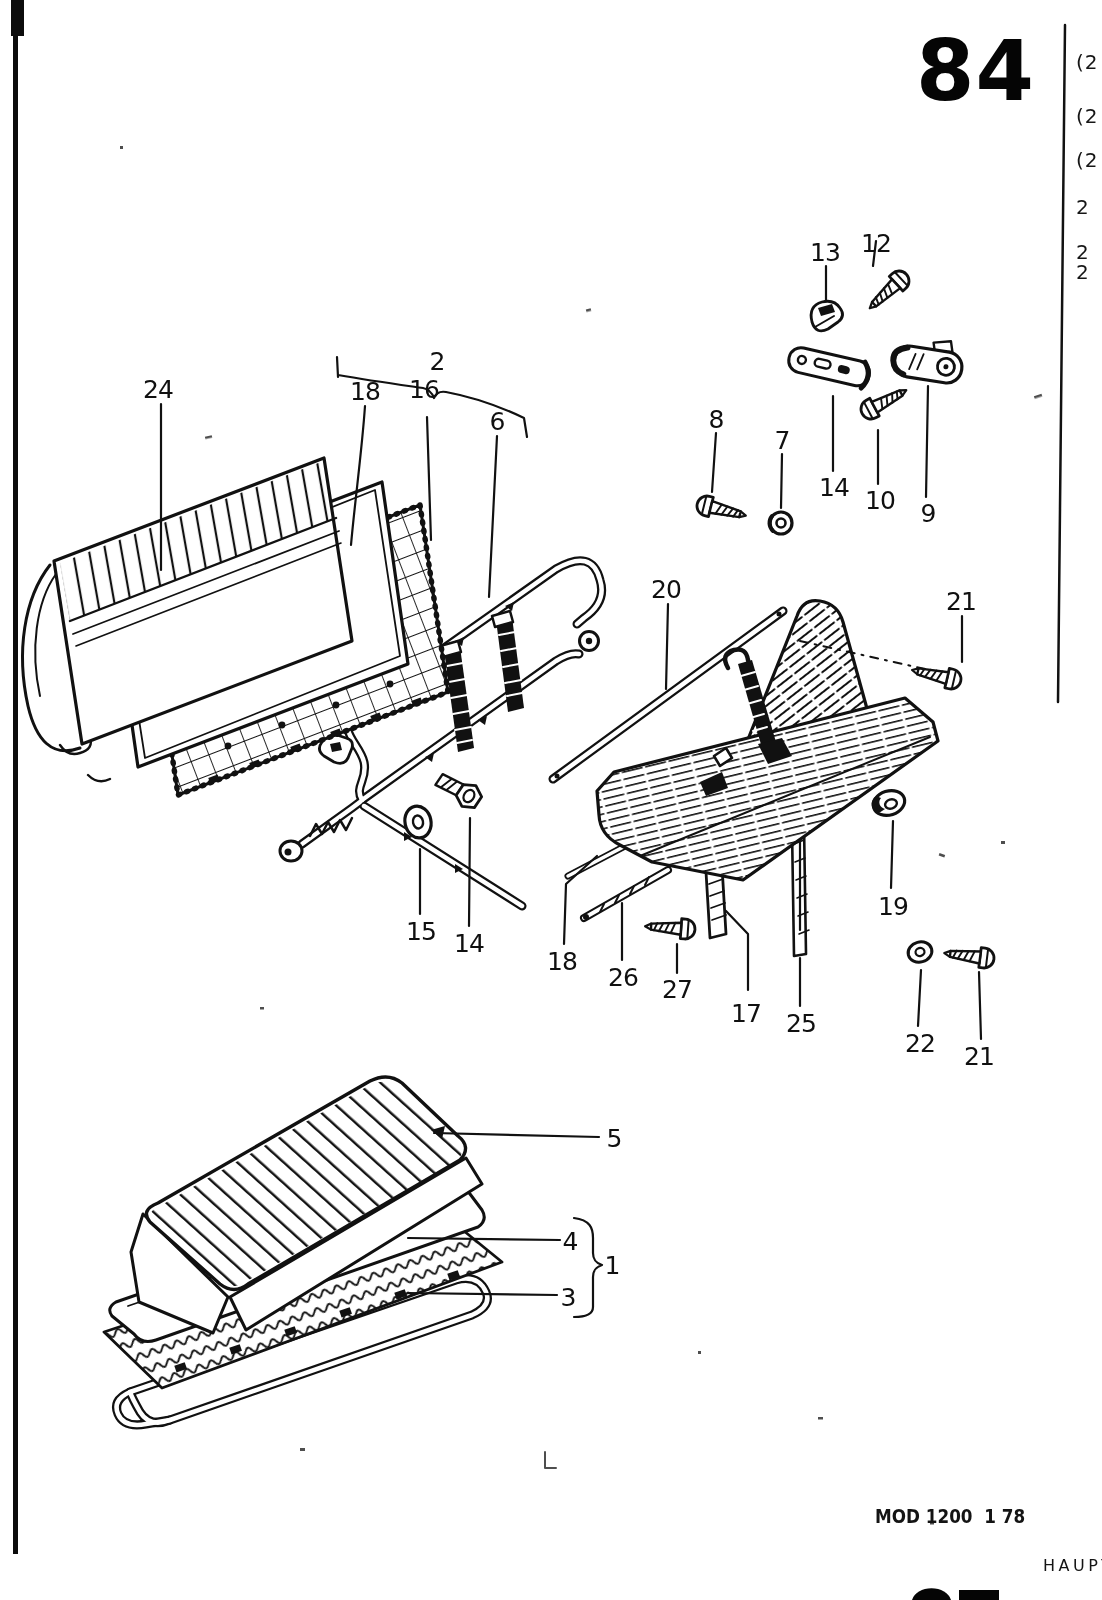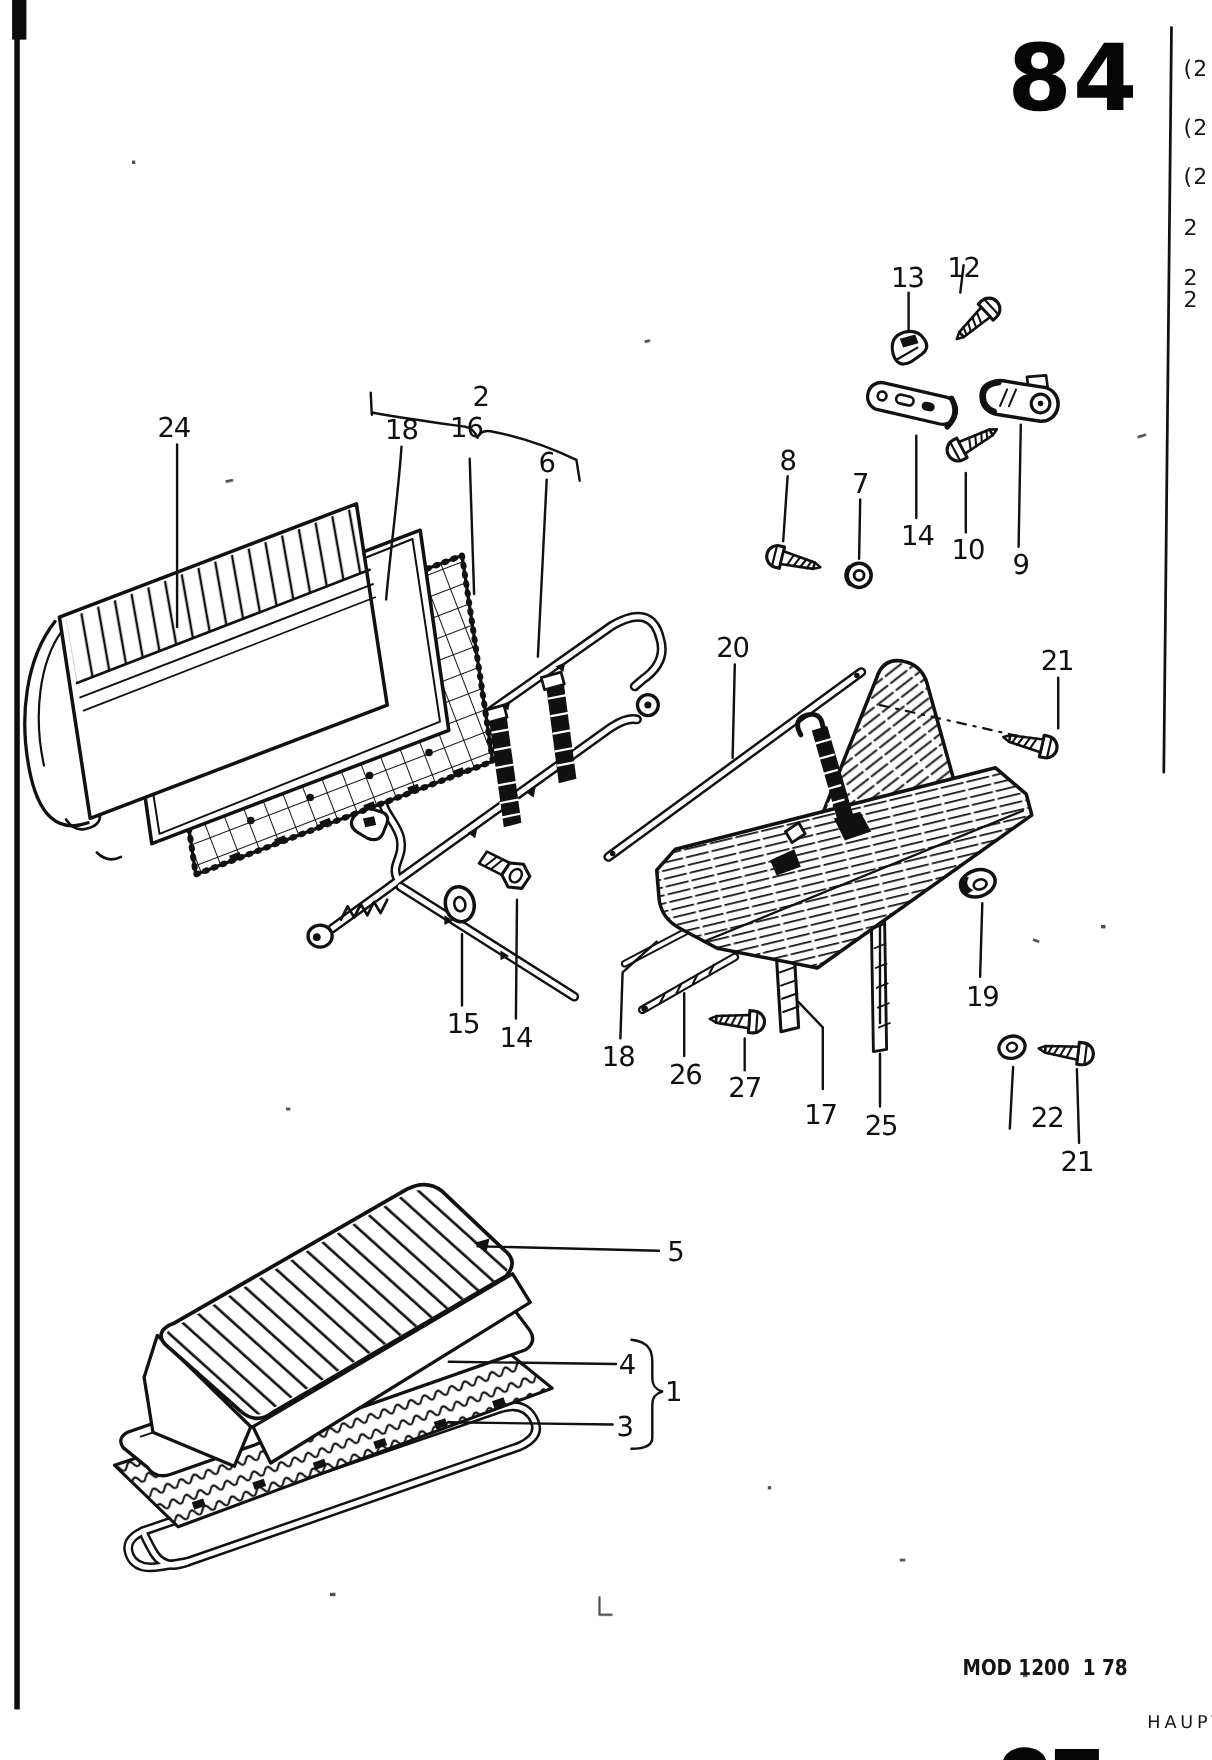--- a/index.html
+++ b/index.html
@@ -402,7 +402,7 @@
       <div class="part-label" style="left: 746px; top: 1013px;">17</div>
       <div class="part-label" style="left: 801px; top: 1023px;">25</div>
       <div class="part-label" style="left: 893px; top: 906px;">19</div>
-      <div class="part-label" style="left: 920px; top: 1016px; margin-left: 32px;">22</div>
+      <div class="part-label" style="left: 920px; top: 1043px;">22</div>
       <div class="part-label" style="left: 979px; top: 1056px;">21</div>
       <div class="part-label" style="left: 614px; top: 1138px;">5</div>
       <div class="part-label" style="left: 570px; top: 1241px;">4</div>

